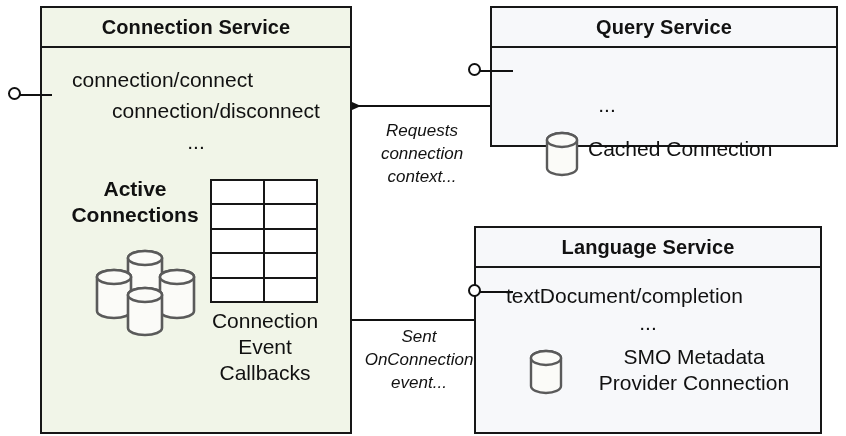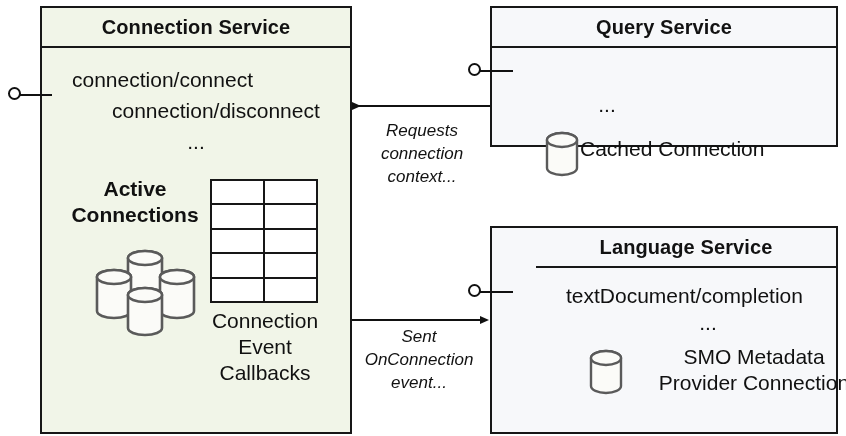--- a/index.html
+++ b/index.html
@@ -214,7 +214,7 @@
         </g>
       </svg>
 
-      <span class="feature-label" style="left:88px; top:88px; width:230px; text-align:left;">Cached Connection</span>
+      <span class="feature-label" style="left:96px; top:88px; width:230px; text-align:left;">Cached Connection</span>
 
     </div>
   </div>

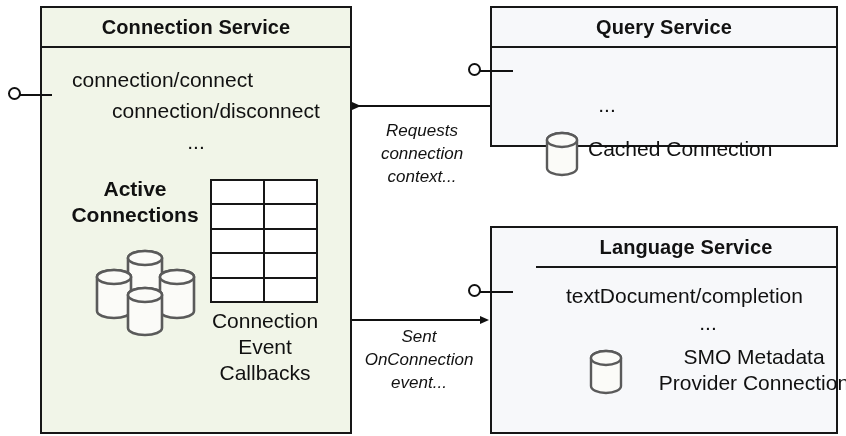--- a/index.html
+++ b/index.html
@@ -45,7 +45,7 @@
 
   #box-connection { left: 40px; top: 6px; width: 312px; height: 428px; background: #f1f5e8; }
   #box-query      { left: 490px; top: 6px; width: 348px; height: 141px; background: #f7f8fa; }
-  #box-language   { left: 490px; top: 226px; width: 348px; height: 208px; background: #f7f8fa; padding-left: 44px; }
+  #box-language   { left: 474px; top: 226px; width: 348px; height: 208px; background: #f7f8fa; }
 
   
   .api-line {

